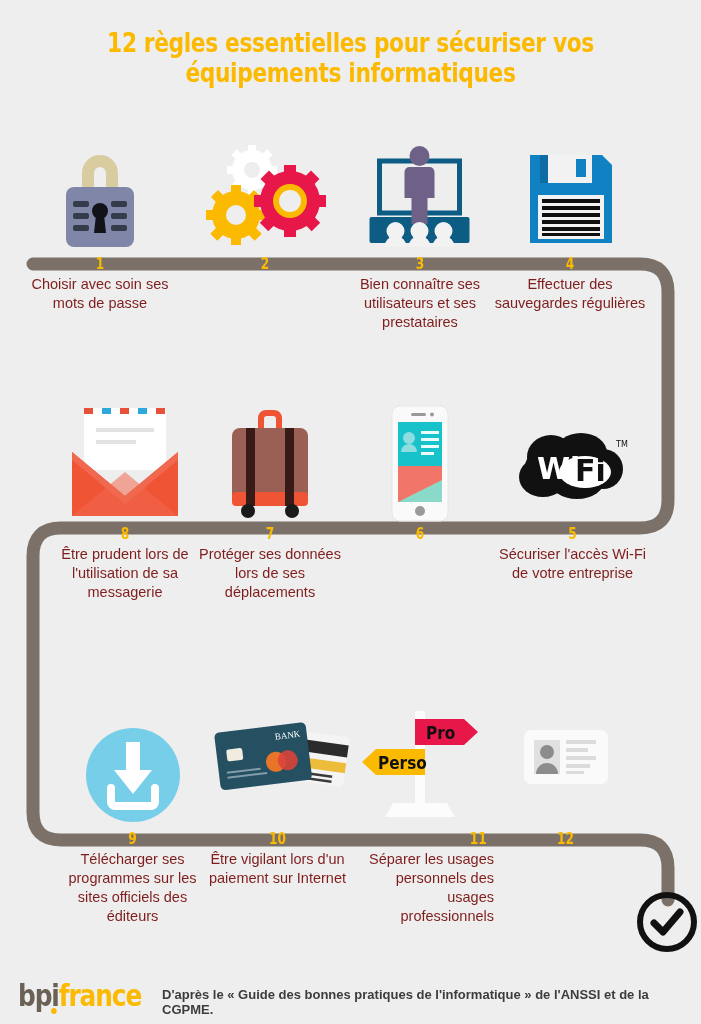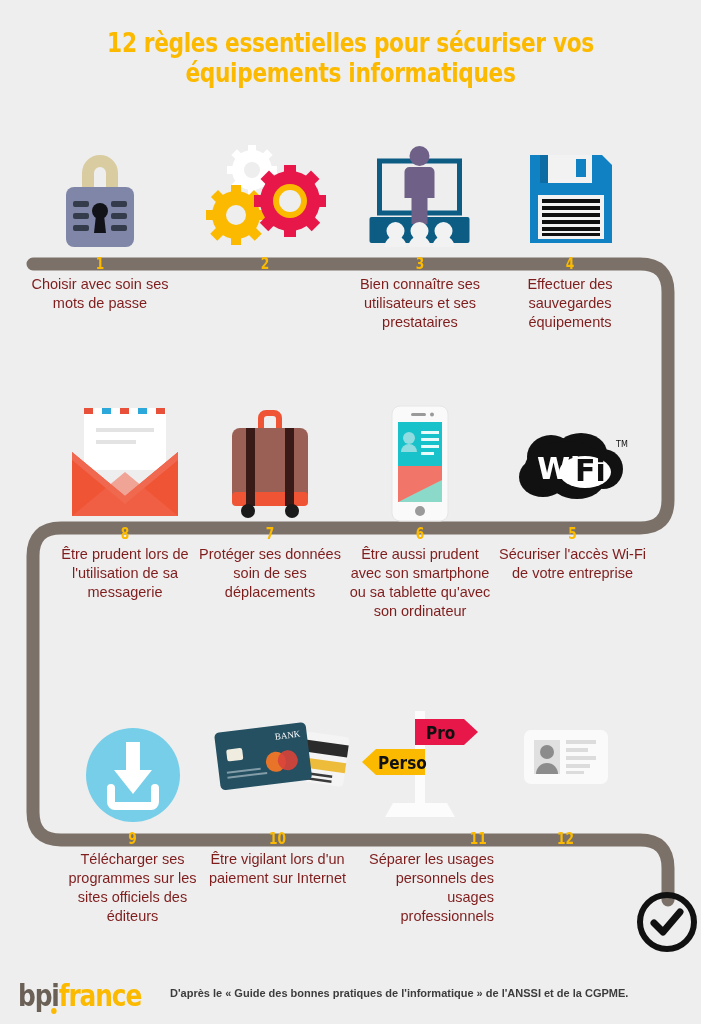--- a/index.html
+++ b/index.html
@@ -181,7 +181,7 @@
       </svg>
     </div>
     <span class="num">4</span>
-    <div class="cap">Effectuer des sauvegardes équipements</div>
+    <div class="cap">Effectuer des sauvegardes régulières</div>
   </div>
 
   <div class="cell" style="left:45px;top:395px;width:160px;">

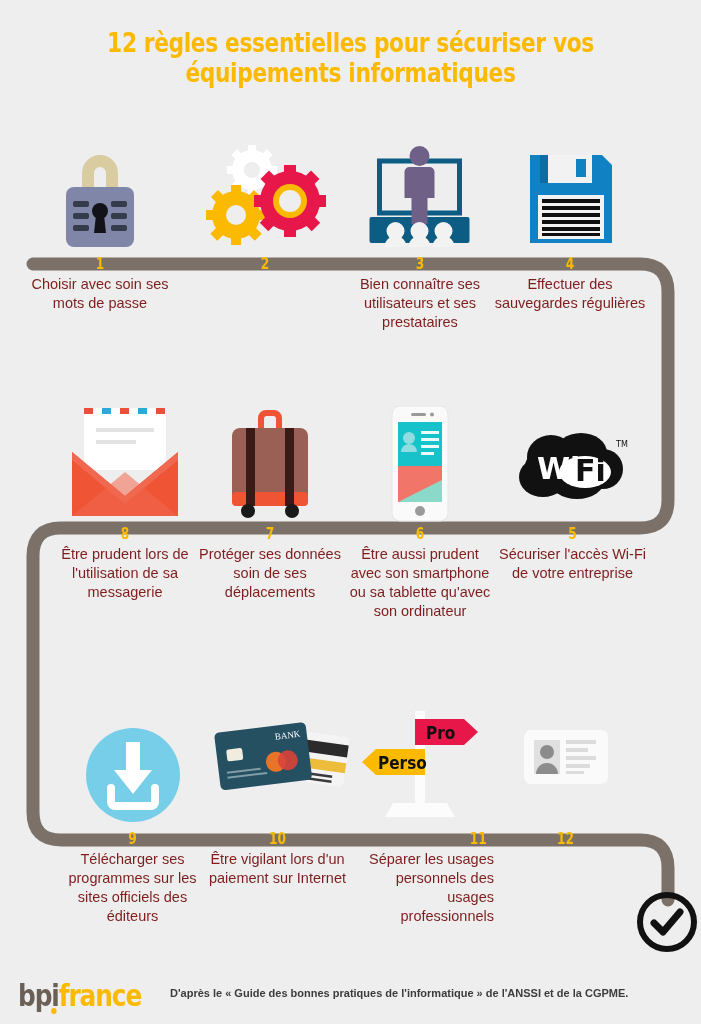--- a/index.html
+++ b/index.html
@@ -222,7 +222,7 @@
       </svg>
     </div>
     <span class="num">7</span>
-    <div class="cap">Protéger ses données soin de ses déplacements</div>
+    <div class="cap">Protéger ses données lors de ses déplacements</div>
   </div>
 
   <div class="cell" style="left:340px;top:395px;width:160px;">

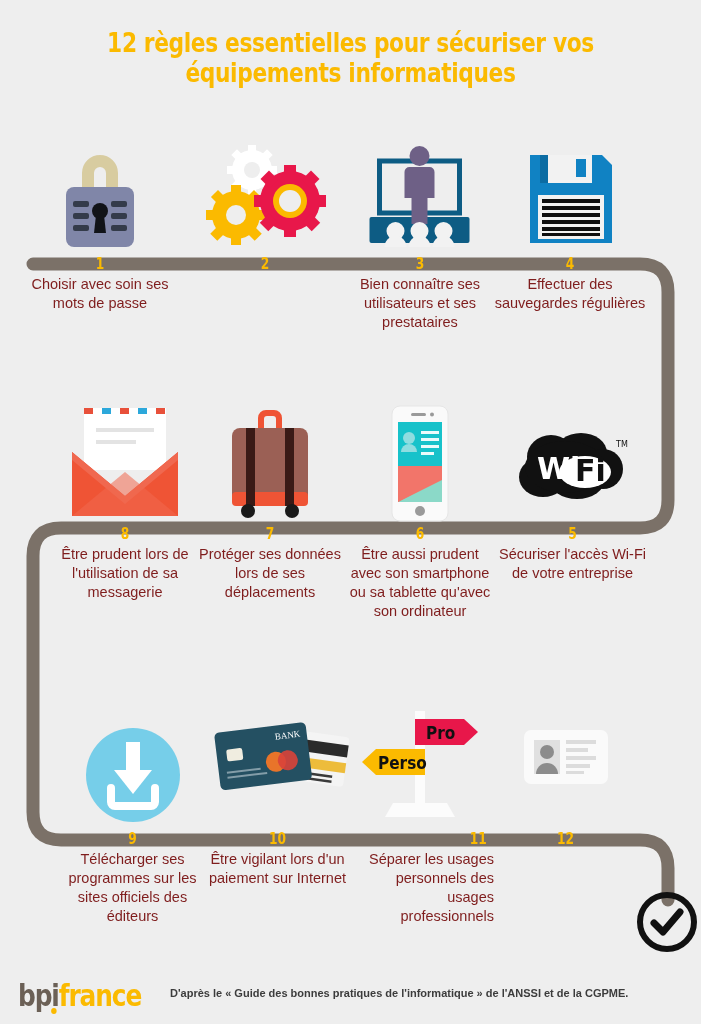--- a/index.html
+++ b/index.html
@@ -249,7 +249,6 @@
       </svg>
     </div>
     <span class="num">6</span>
-    <div class="cap">Être aussi prudent avec son smartphone ou sa tablette qu'avec son ordinateur</div>
   </div>
 
   <div class="cell" style="left:495px;top:395px;width:155px;">

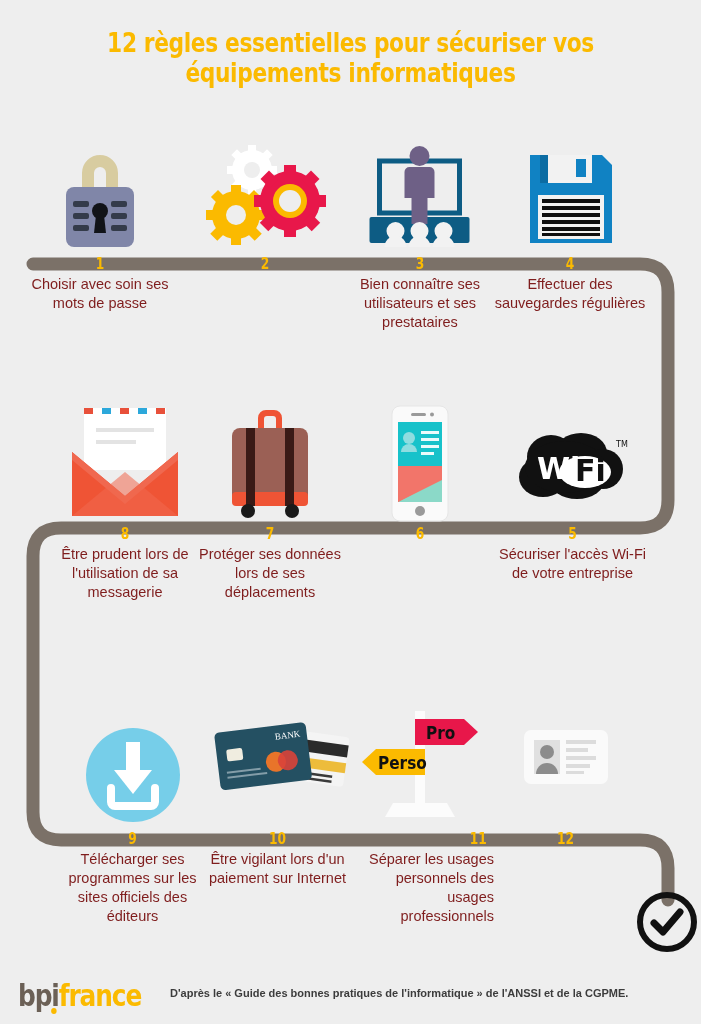--- a/index.html
+++ b/index.html
@@ -56,8 +56,8 @@
     background:#FBBA00;border-radius:50%;
   }
   .credit{
-    position:absolute;left:170px;top:23px;
-    color:#3C3C3C;font-size:11px;font-weight:bold;
+    position:absolute;left:162px;top:23px;
+    color:#3C3C3C;font-size:13px;font-weight:bold;
   }
 </style>
 </head>

